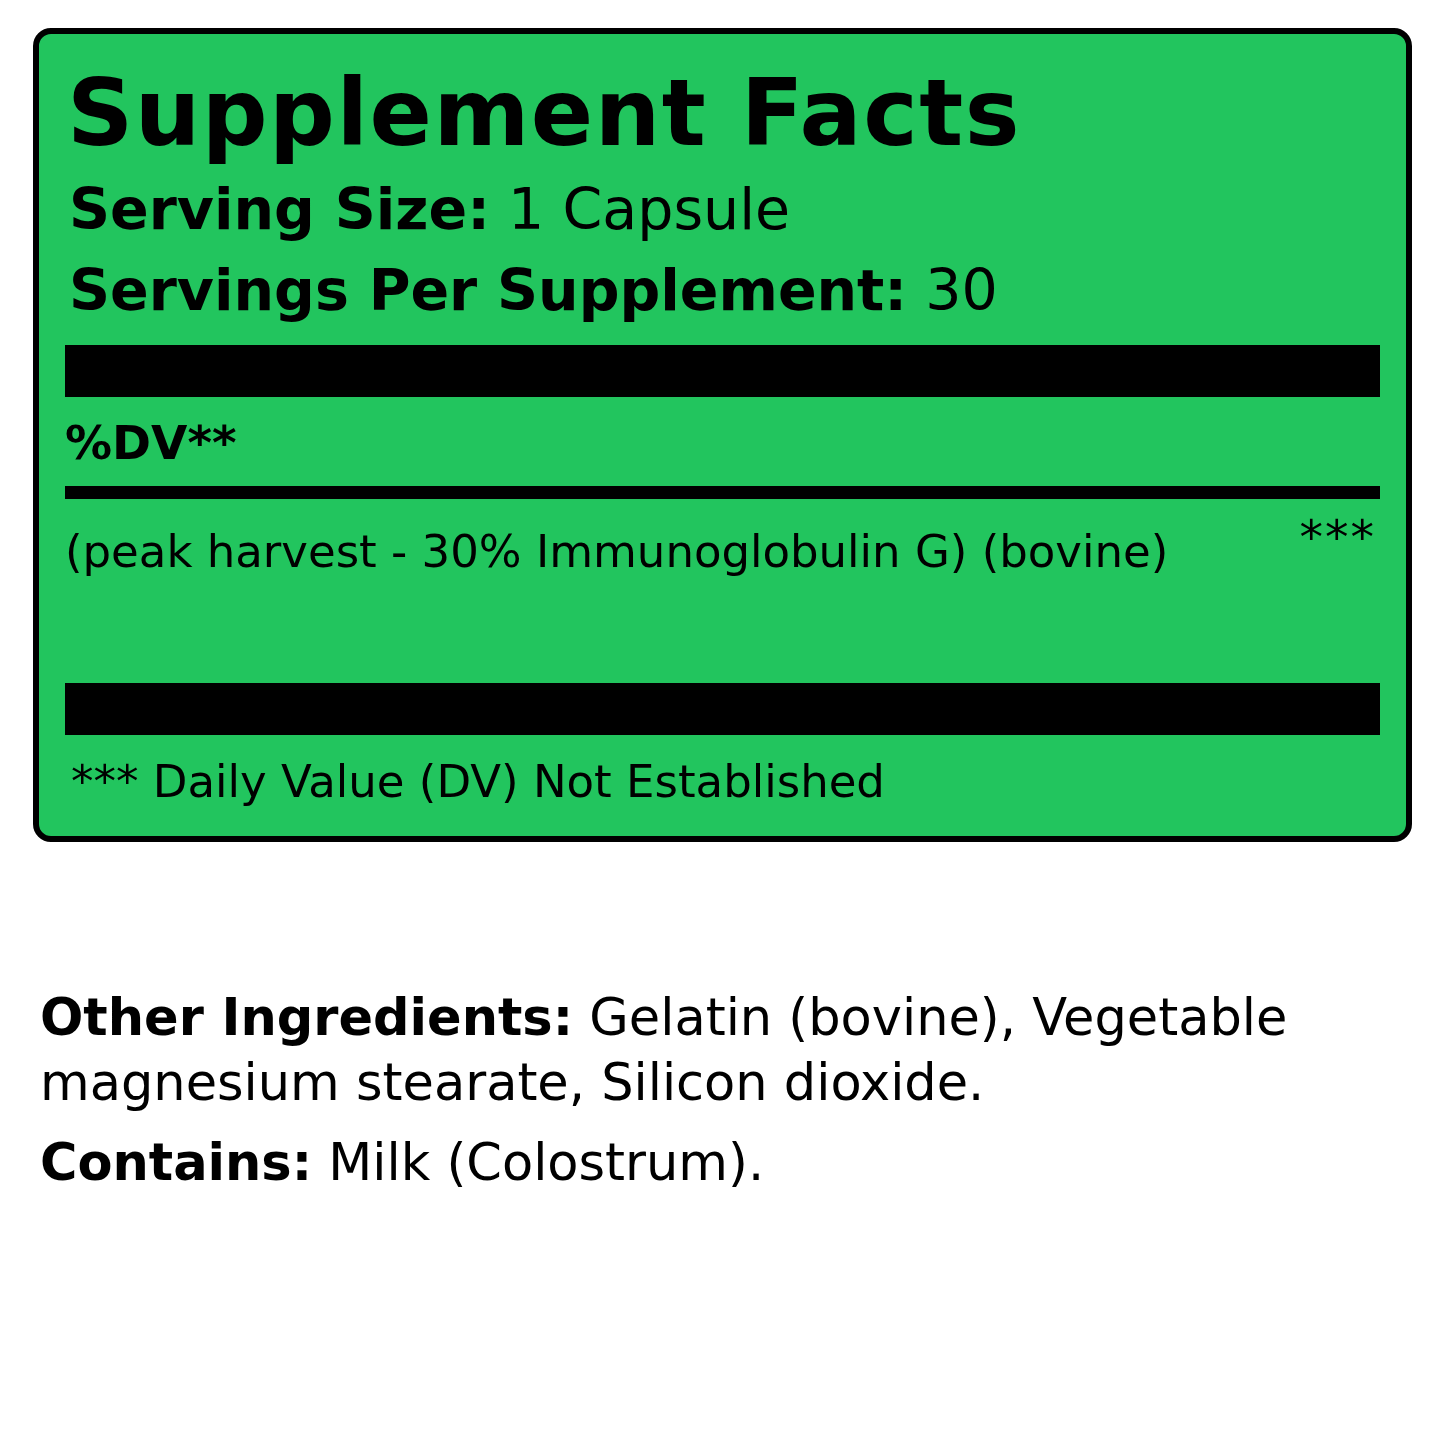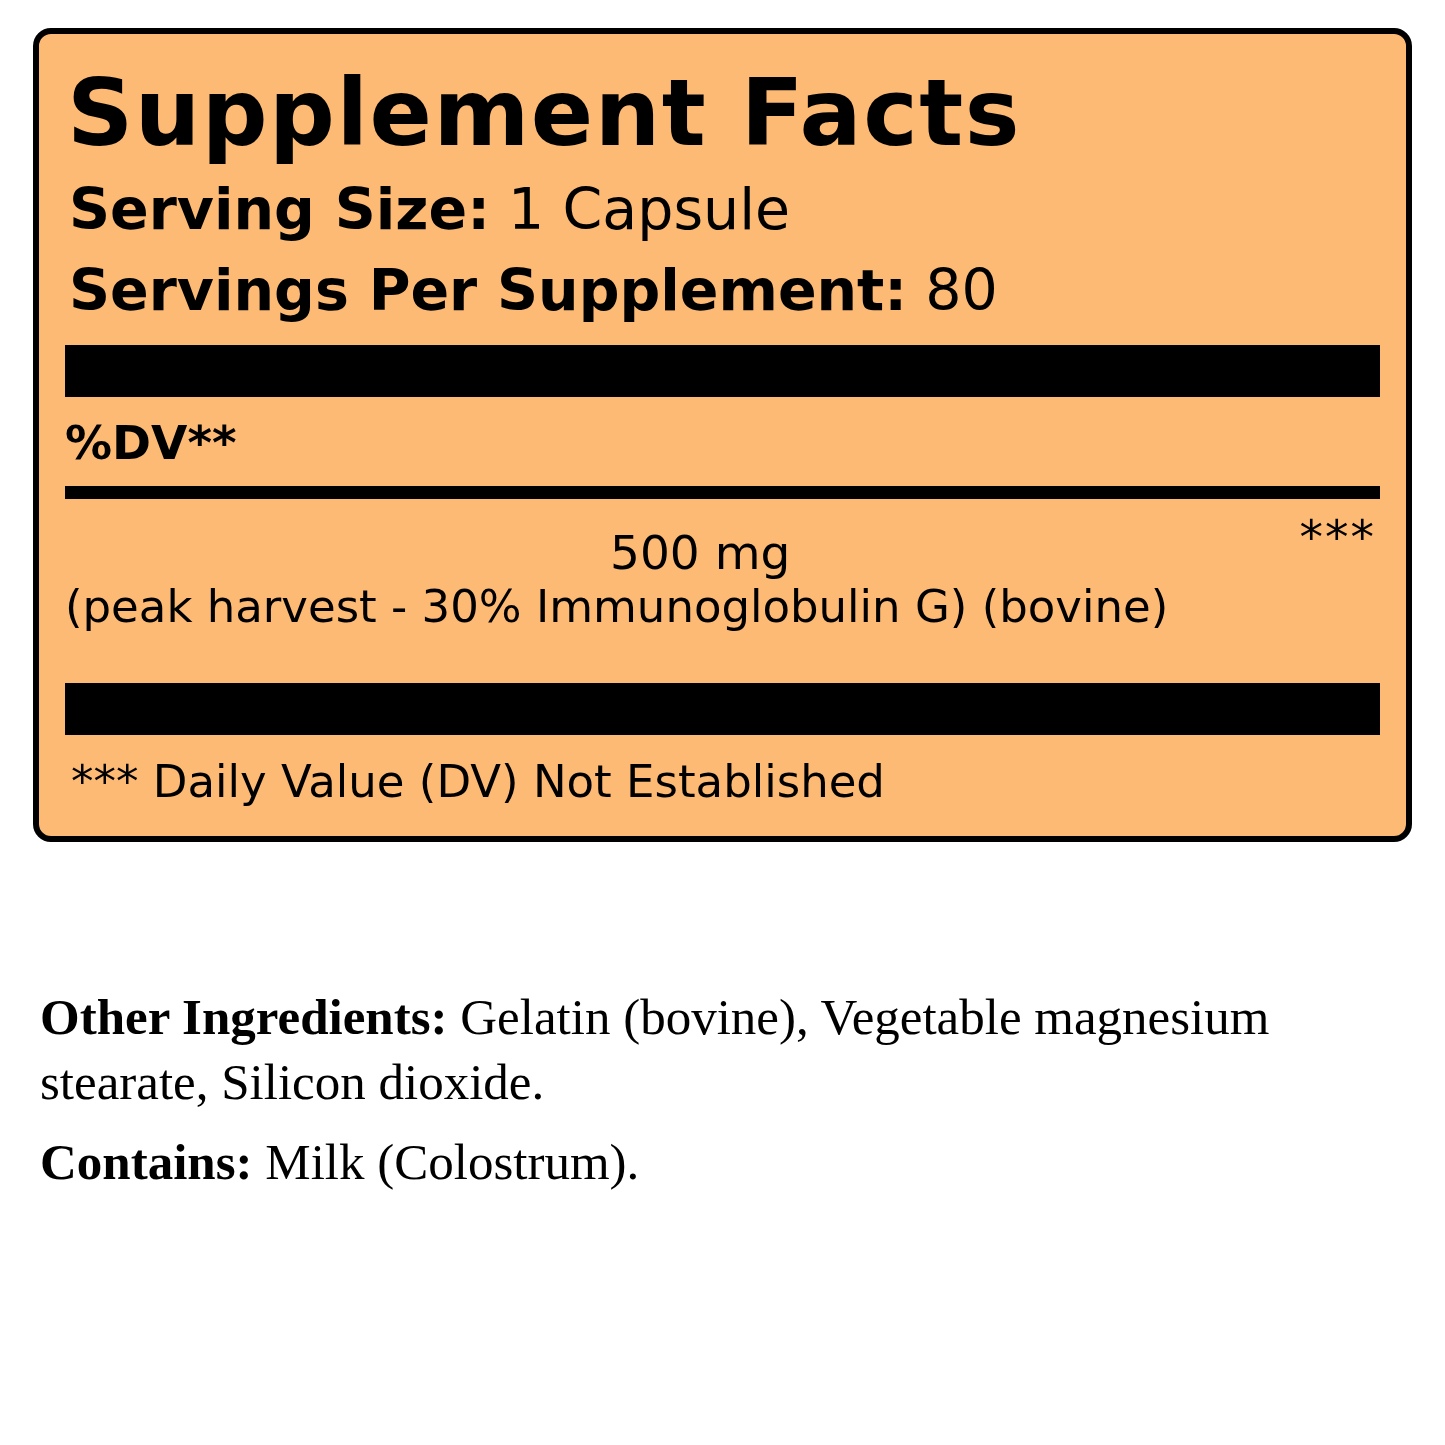--- a/index.html
+++ b/index.html
@@ -31,7 +31,7 @@
     box-sizing: border-box;
     border: 6px solid #000;
     border-radius: 18px;
-    background: #fdba74;
+    background: #22c55e;
     padding: 12px 26px 22px 26px;
   }
 

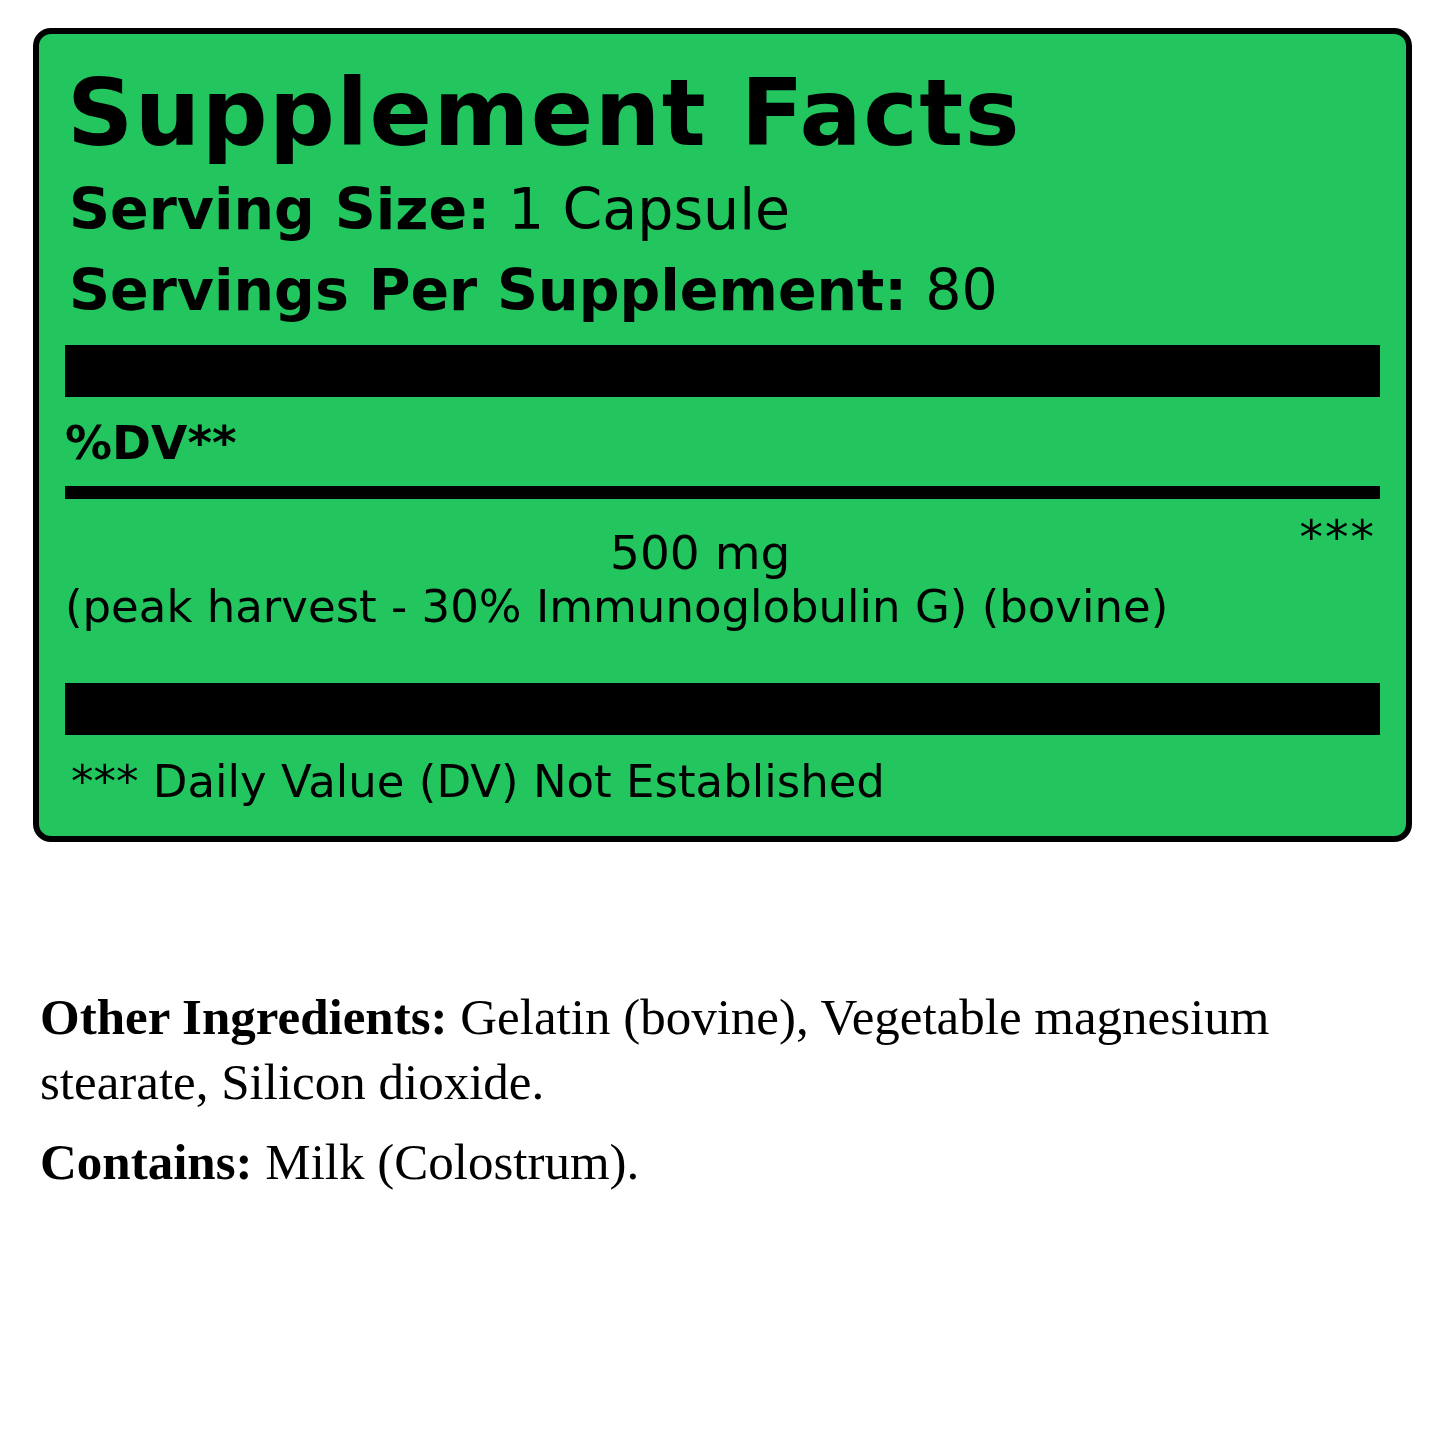--- a/index.html
+++ b/index.html
@@ -150,7 +150,7 @@
 
     <div class="serving-line">
       <b>Servings Per Supplement:</b>
-      <span>80</span>
+      <span>30</span>
     </div>
 
     <div class="rule-thick"></div>

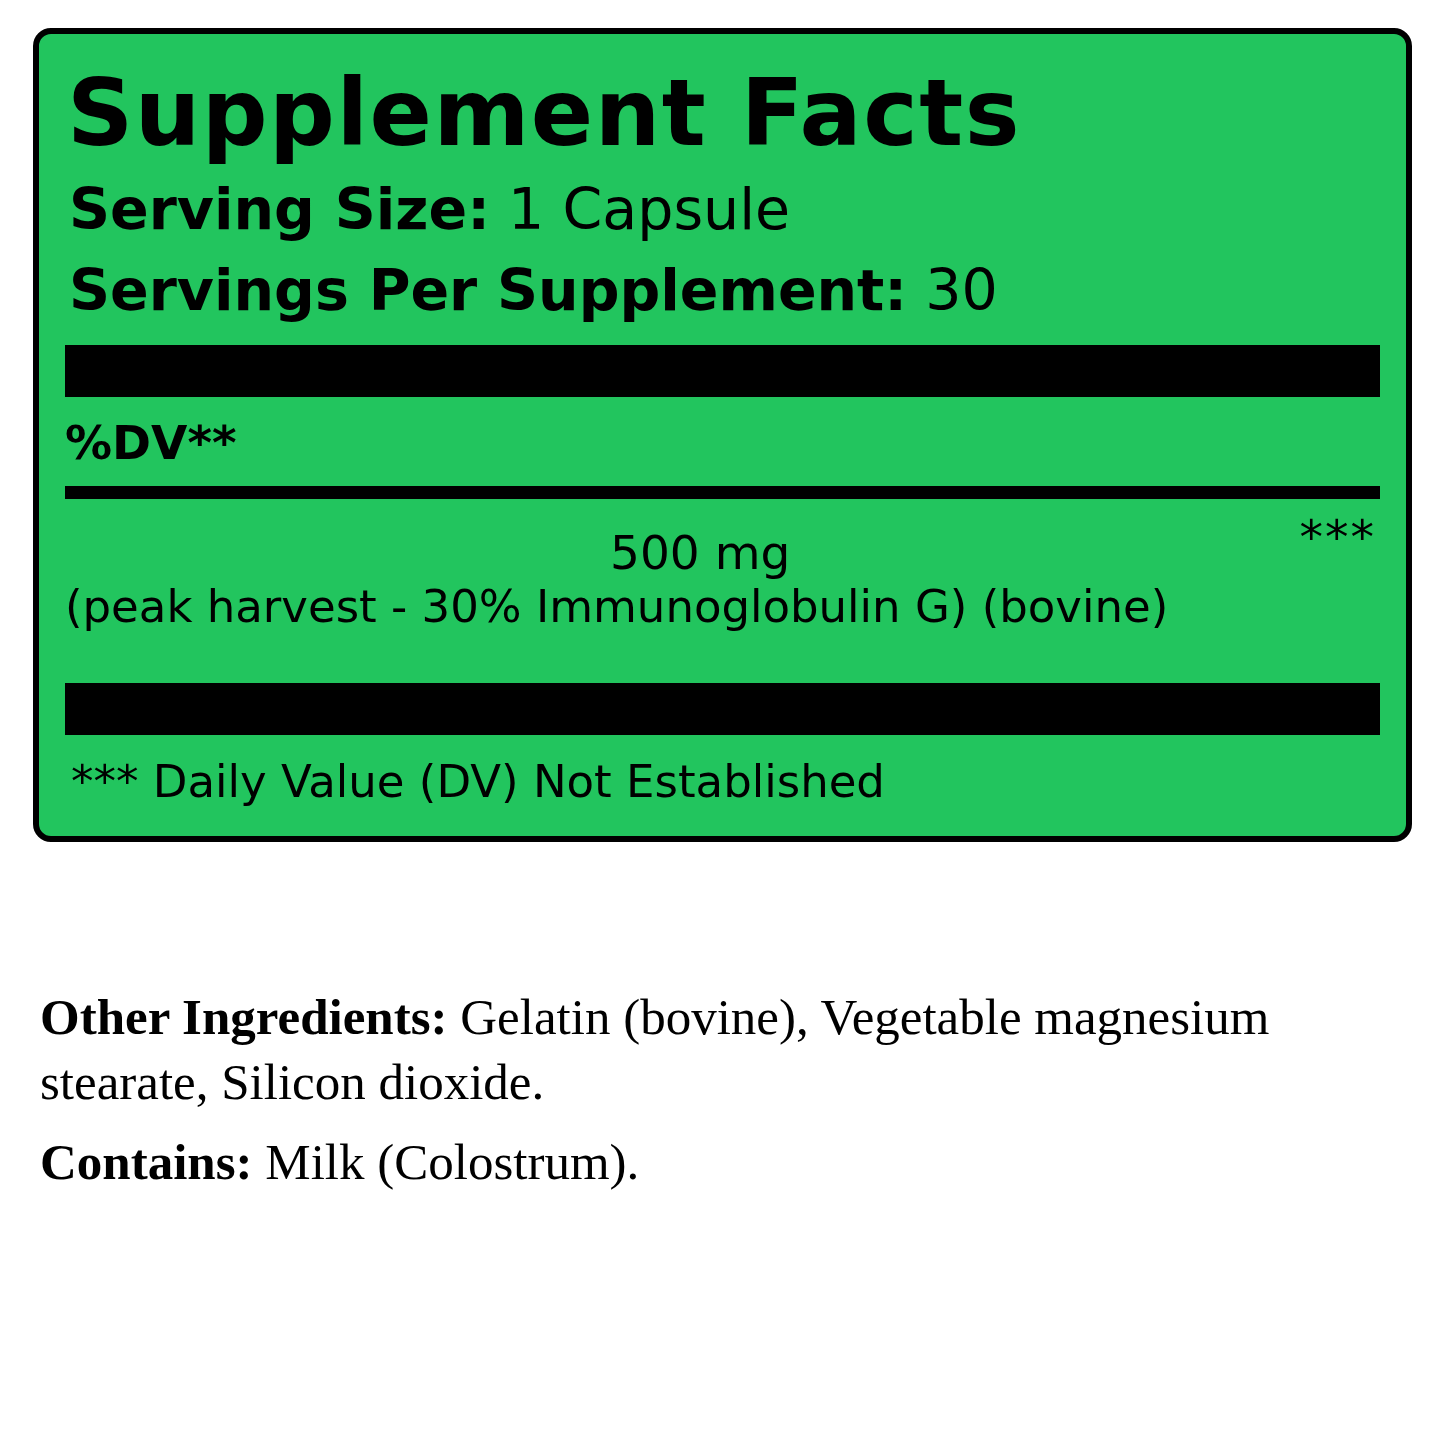--- a/index.html
+++ b/index.html
@@ -164,7 +164,6 @@
     <div class="nutrient-block">
       <div class="nutrient-dv">***</div>
       <div class="nutrient-main">
-        <span class="nutrient-amount">500 mg</span>
       </div>
       <div class="nutrient-sub">(peak harvest - 30% Immunoglobulin G) (bovine)</div>
     </div>

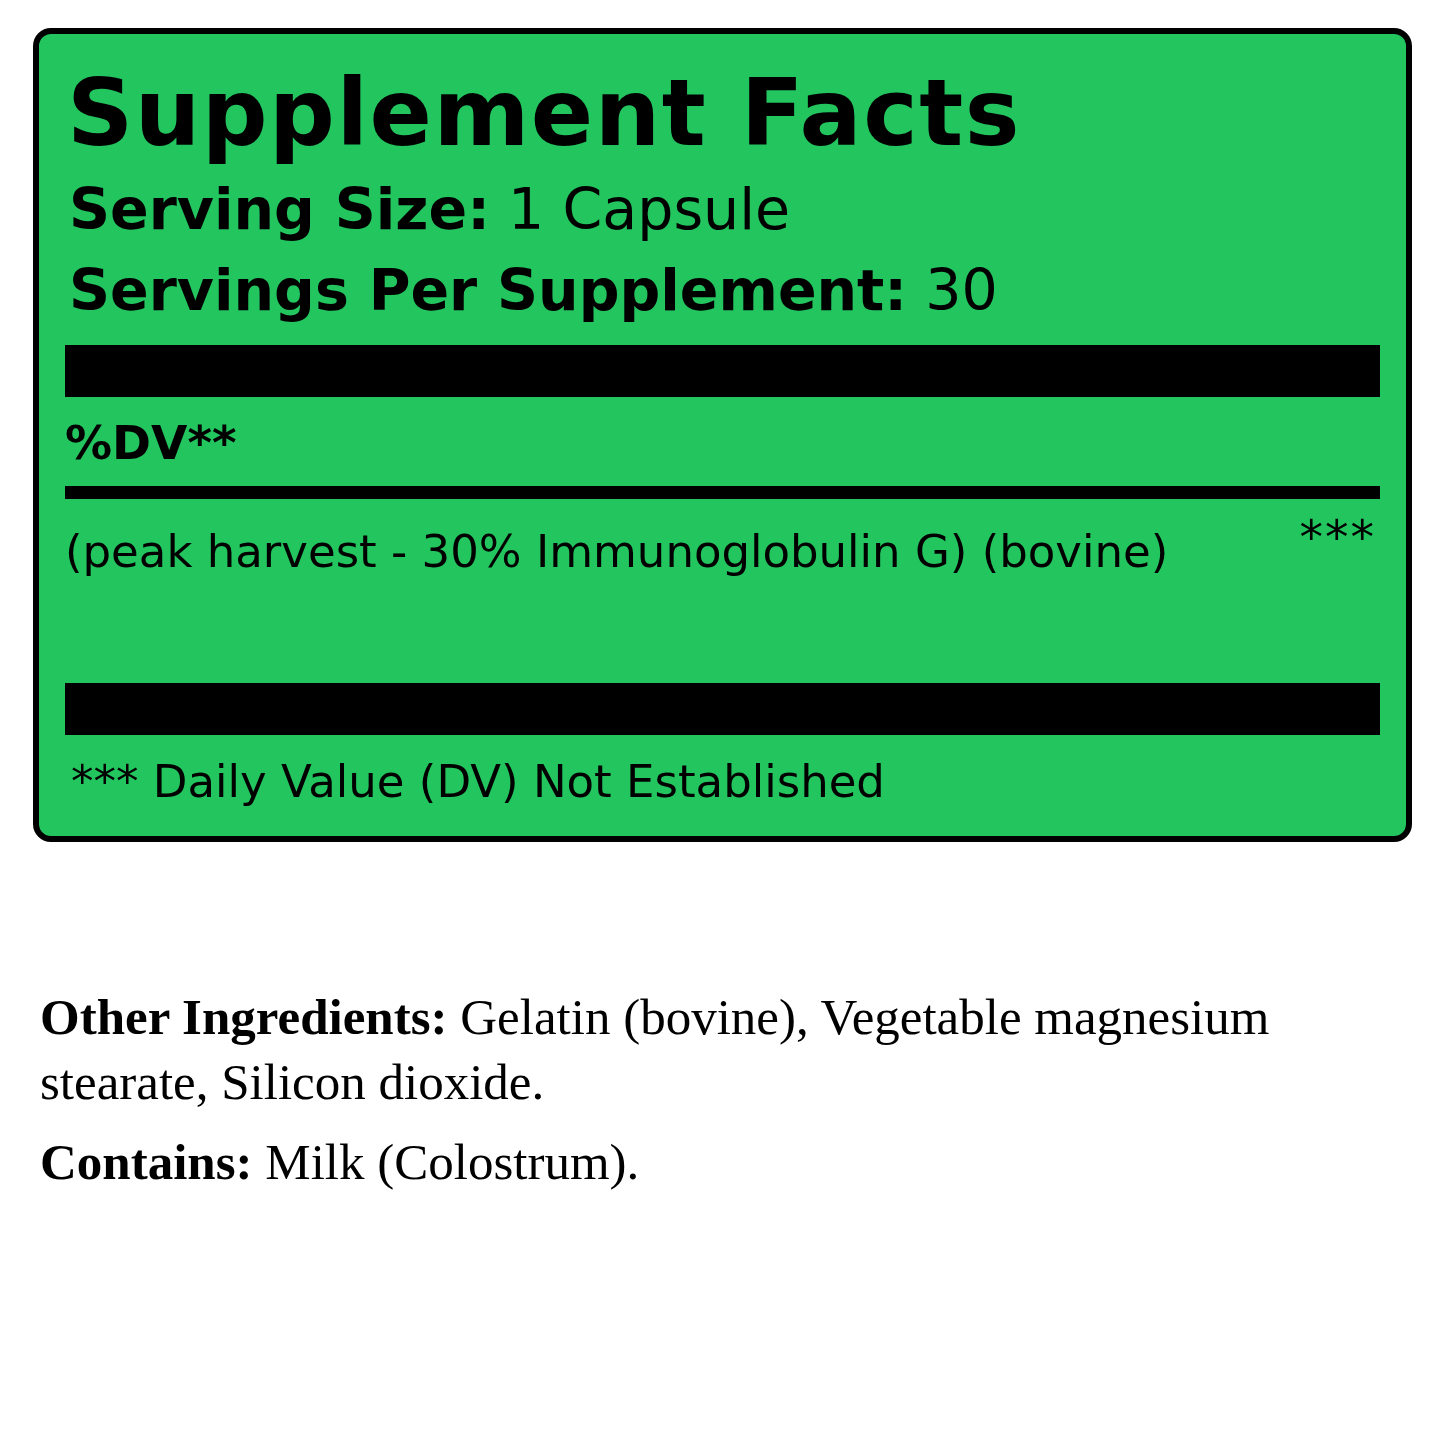--- a/index.html
+++ b/index.html
@@ -125,7 +125,6 @@
   }
   .below p {
     margin: 0 0 6px 0;
-    font-family: Liberation Serif, serif;
   }
   .below b {
     font-weight: 700;

